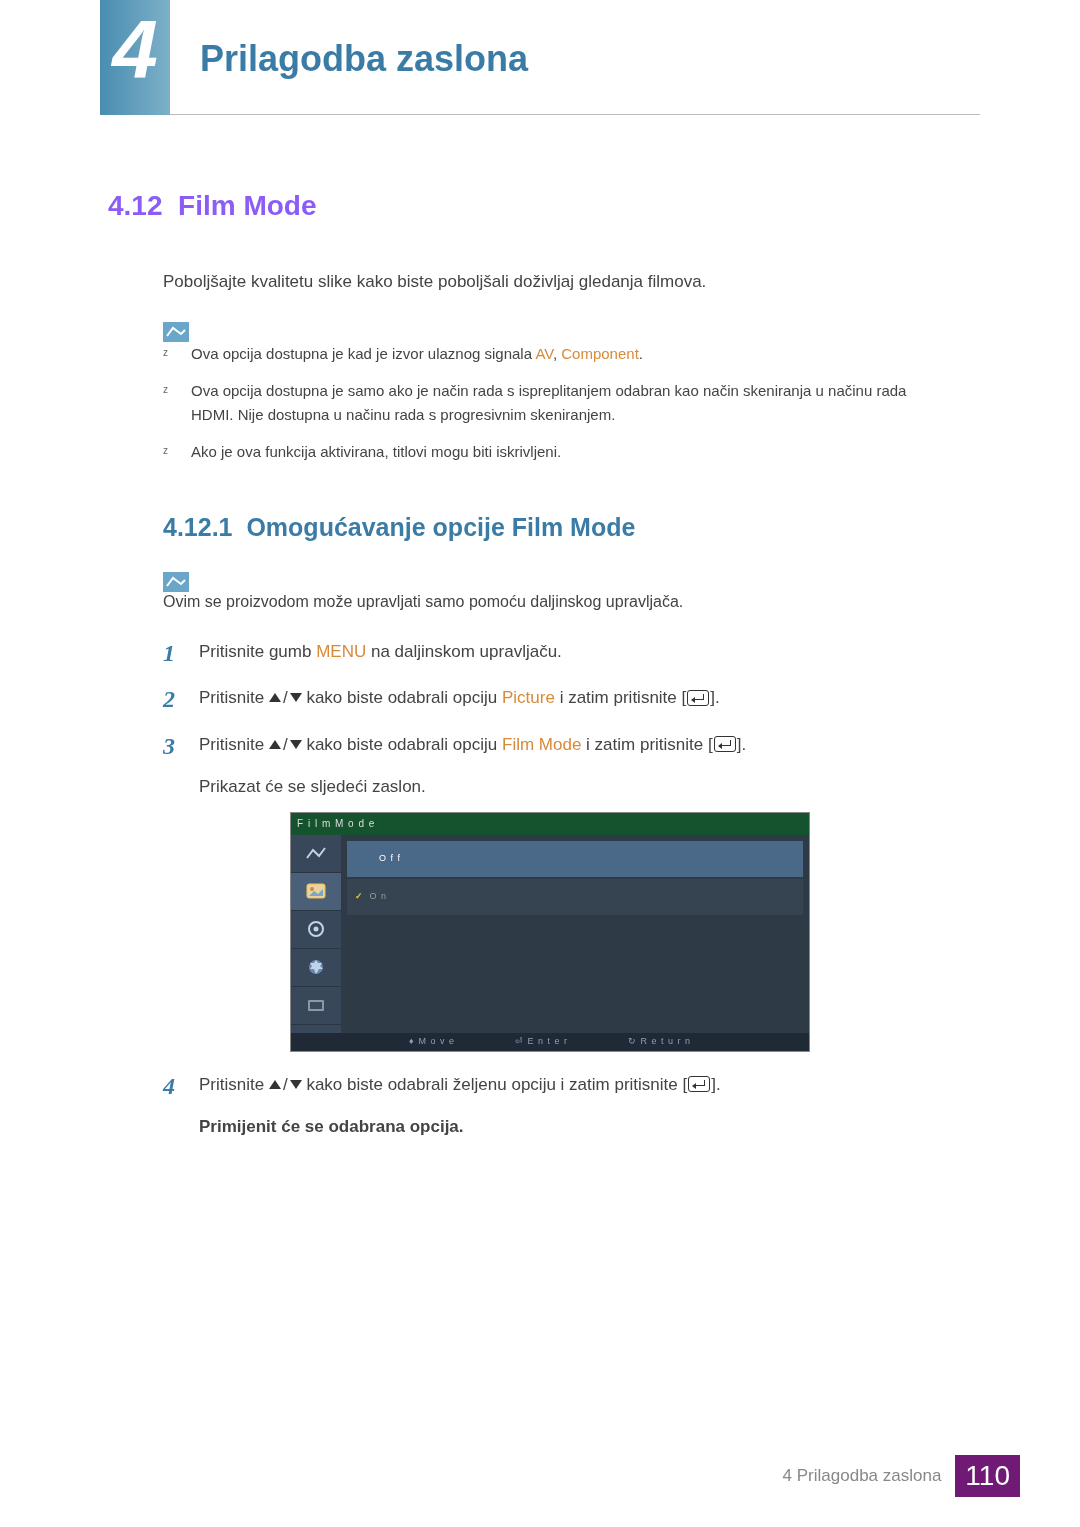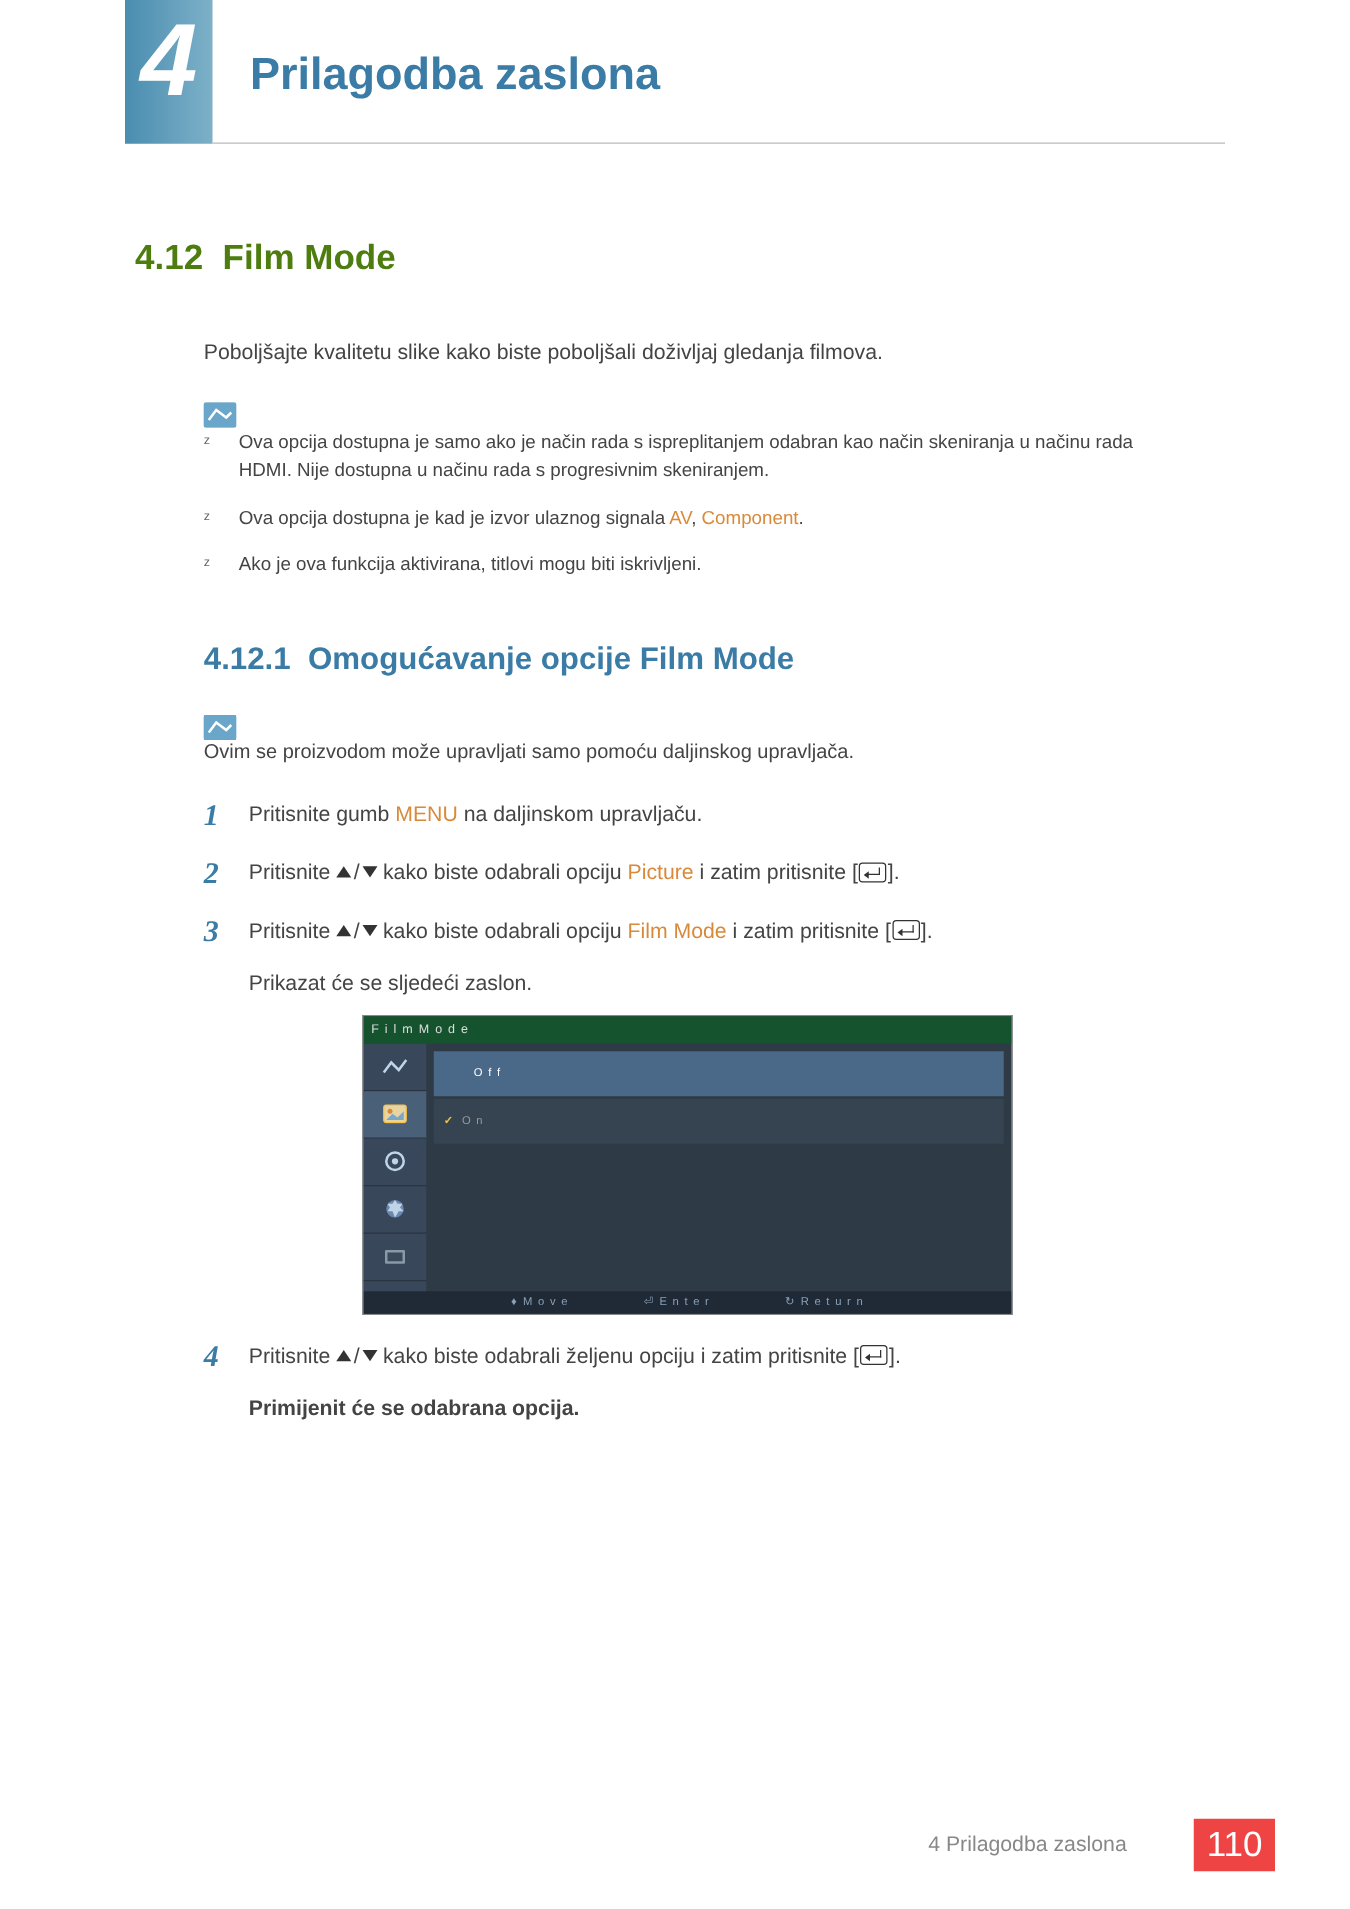--- a/index.html
+++ b/index.html
@@ -60,7 +60,7 @@
   }
   h2.section-title {
     font-size: 28px;
-    color: #4d7c0f;
+    color: #8b5cf6;
     font-weight: 600;
     margin-bottom: 50px;
   }

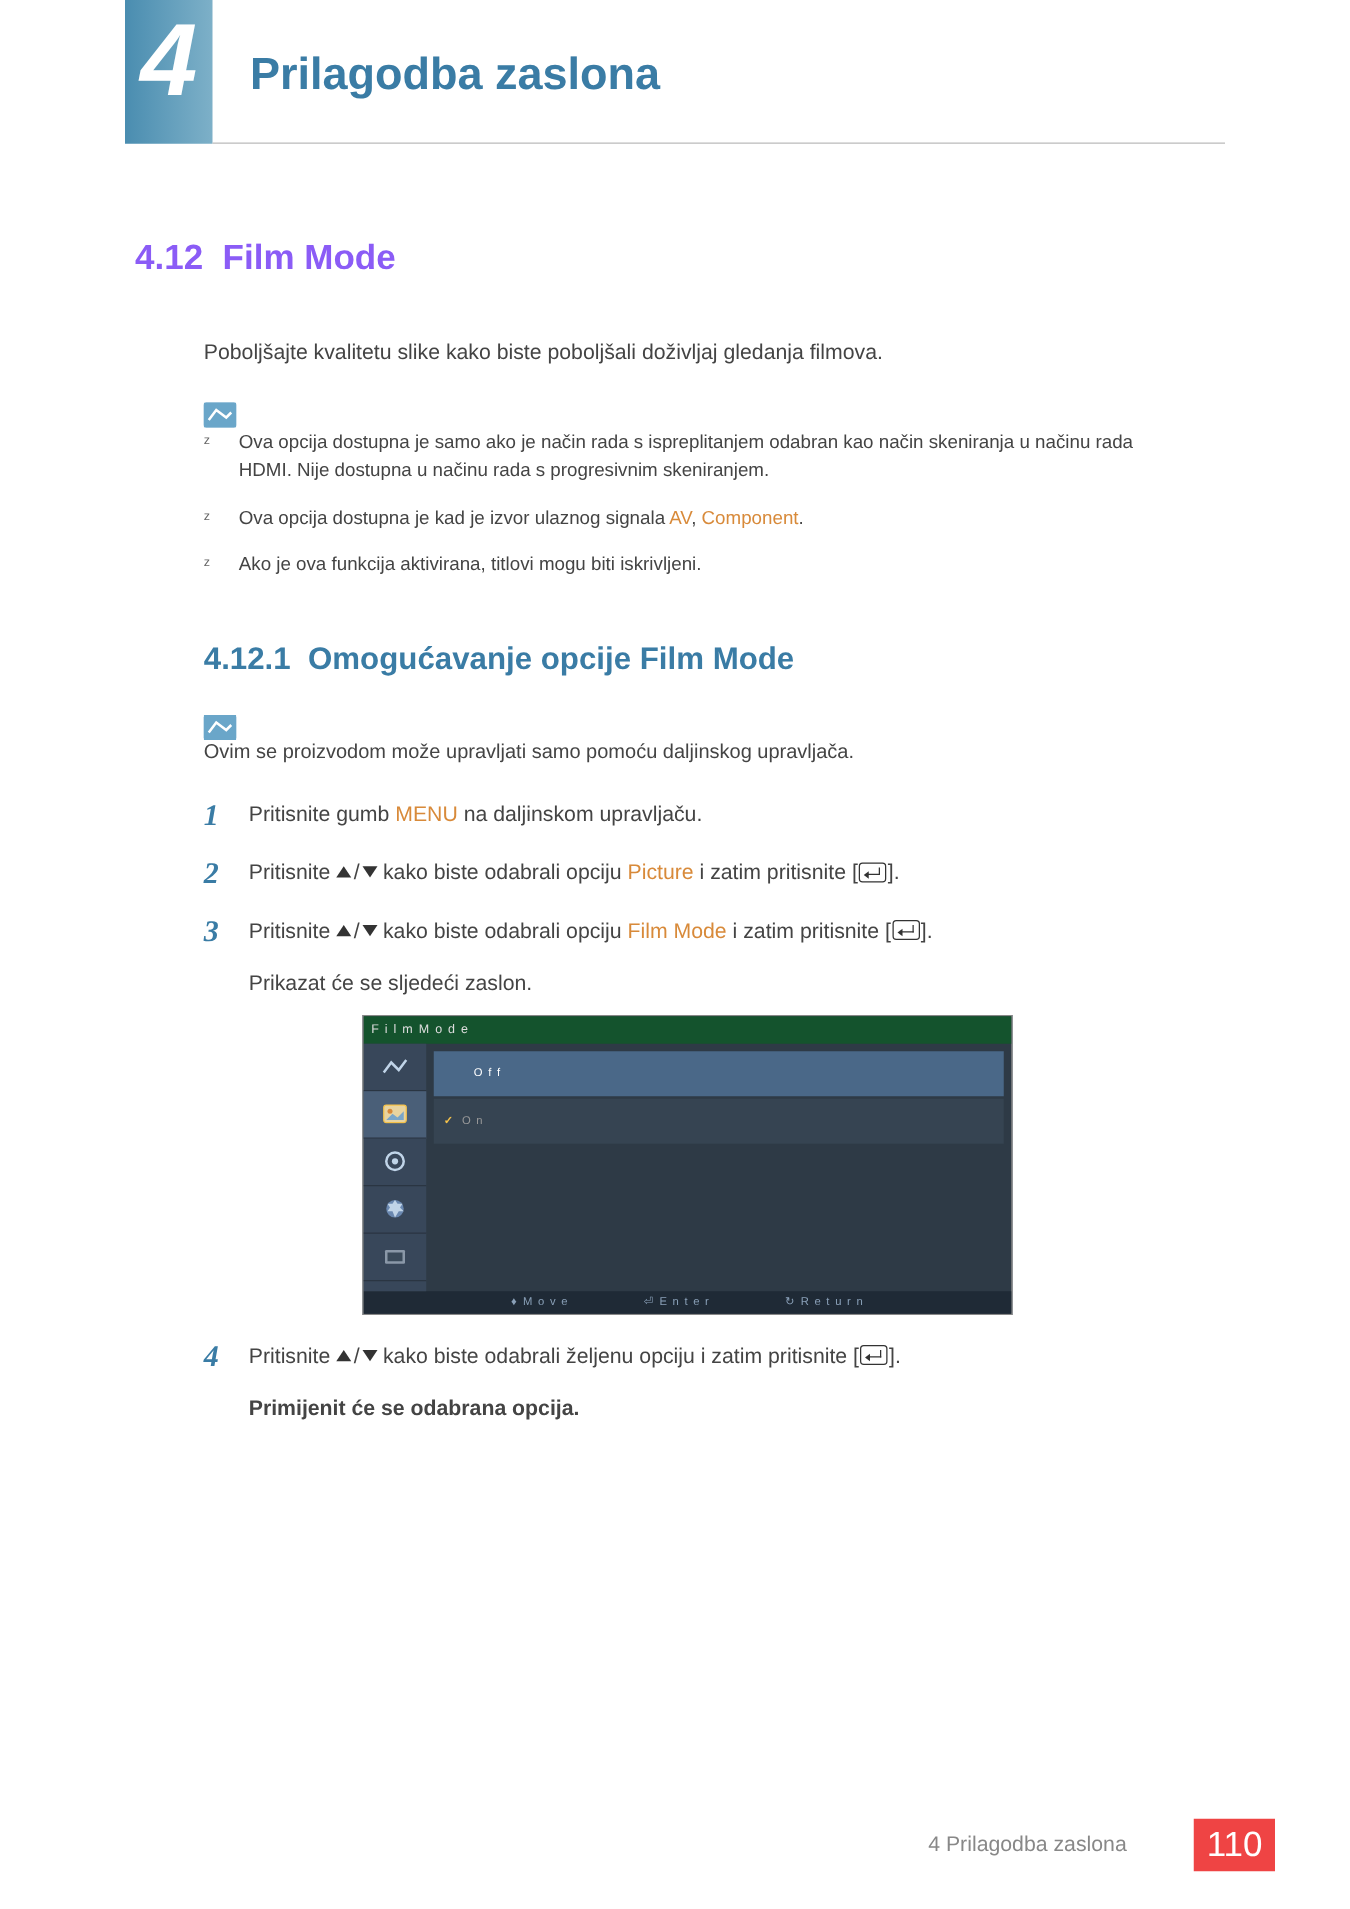--- a/index.html
+++ b/index.html
@@ -313,10 +313,10 @@
     <div class="note-lines">
       <ul>
         <li>
-          <span>Ova opcija dostupna je samo ako je način rada s ispreplitanjem odabran kao način skeniranja u načinu rada HDMI. Nije dostupna u načinu rada s progresivnim skeniranjem.</span>
+          <span>Ova opcija dostupna je kad je izvor ulaznog signala </span><span class="hl">AV</span><span>, </span><span class="hl">Component</span><span>.</span>
         </li>
         <li>
-          <span>Ova opcija dostupna je kad je izvor ulaznog signala </span><span class="hl">AV</span><span>, </span><span class="hl">Component</span><span>.</span>
+          <span>Ova opcija dostupna je samo ako je način rada s ispreplitanjem odabran kao način skeniranja u načinu rada HDMI. Nije dostupna u načinu rada s progresivnim skeniranjem.</span>
         </li>
         <li>
           <span>Ako je ova funkcija aktivirana, titlovi mogu biti iskrivljeni.</span>

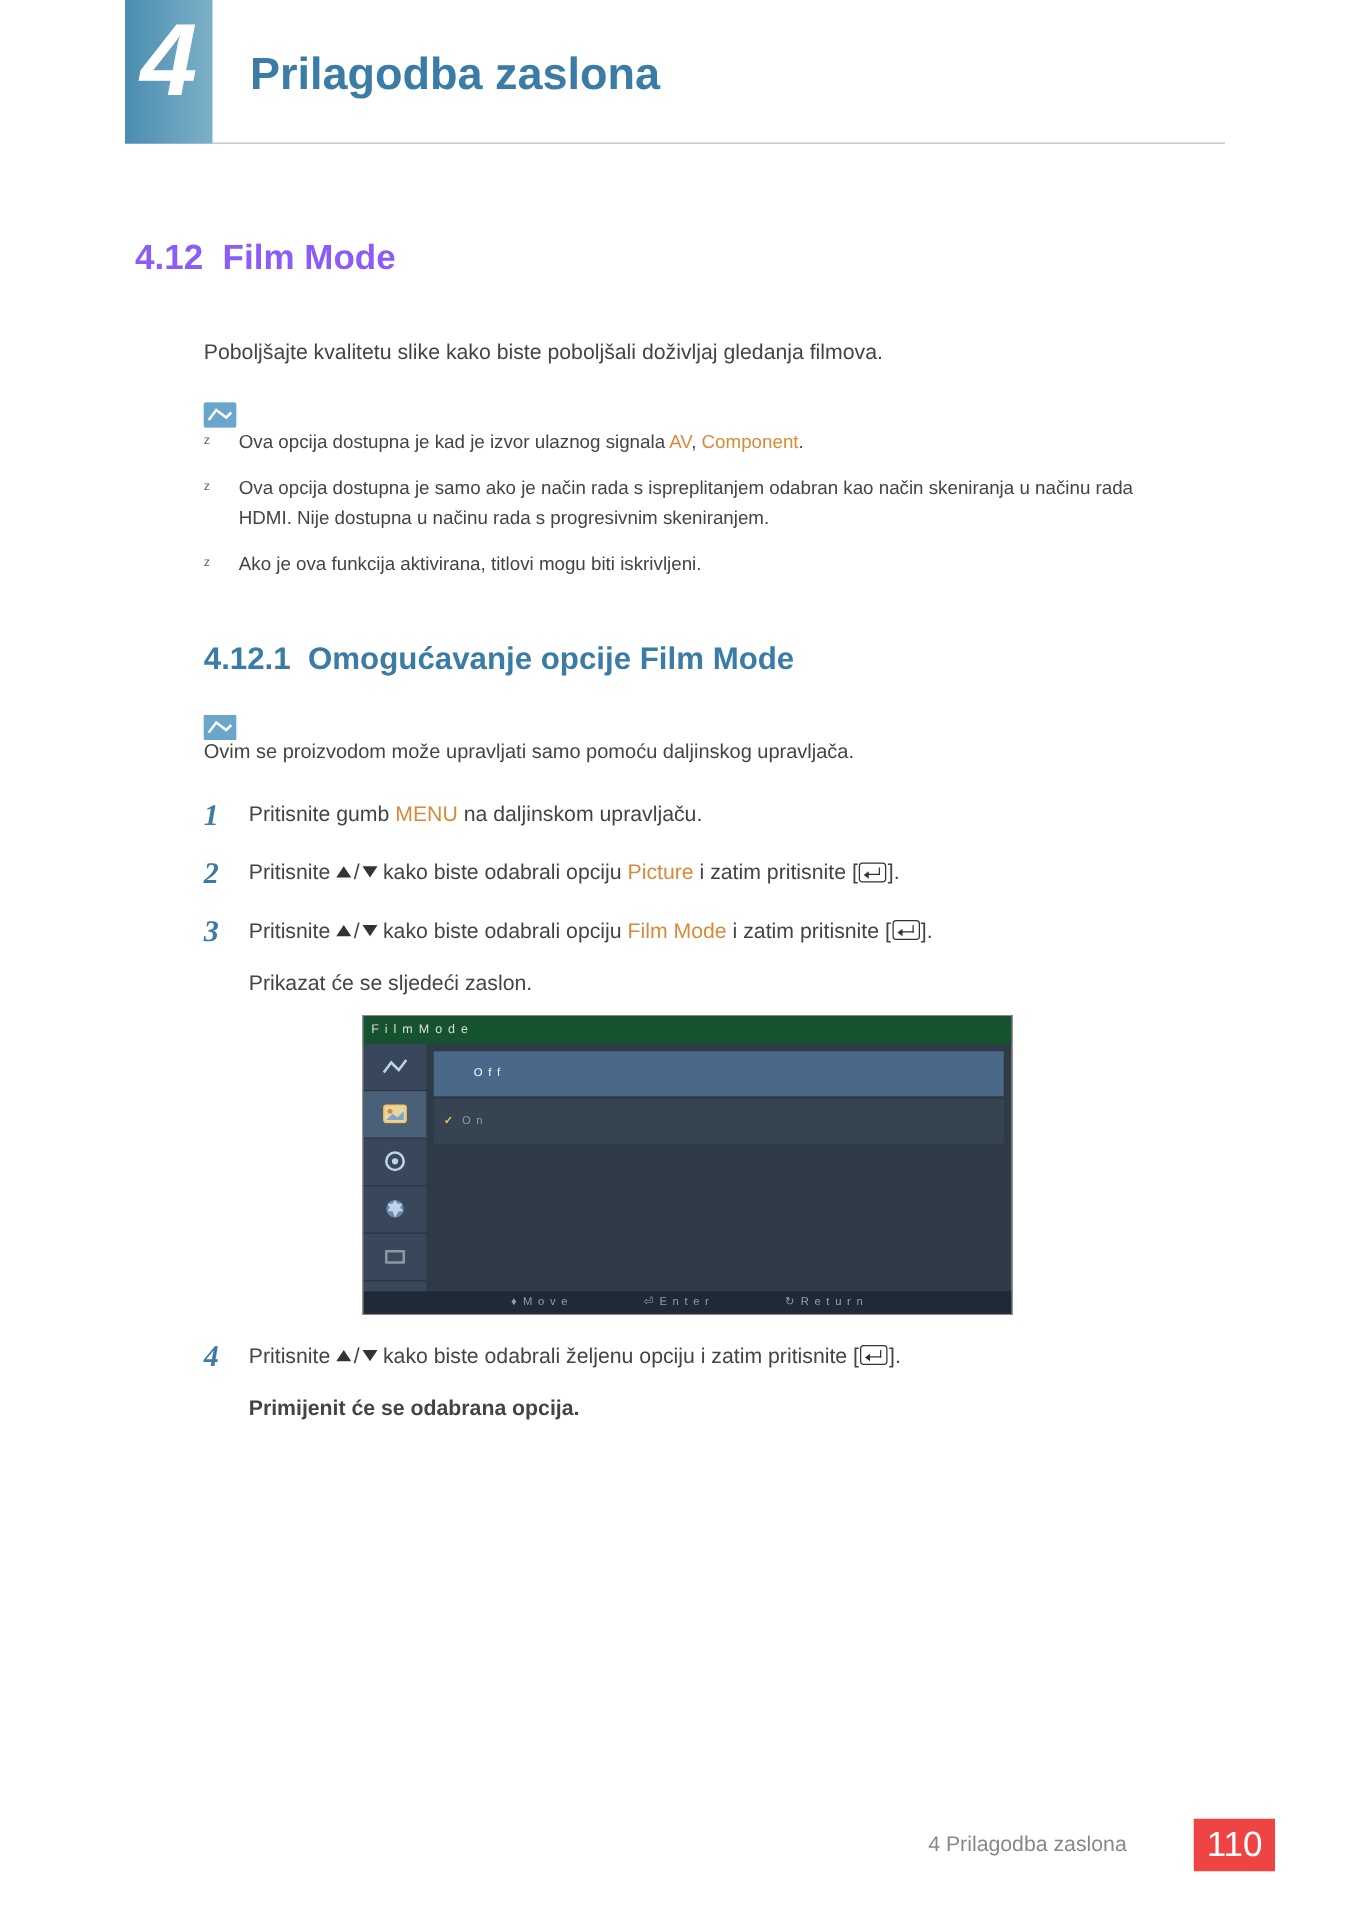--- a/index.html
+++ b/index.html
@@ -274,14 +274,13 @@
     padding-right: 14px;
   }
   .footer-page {
-    background: #ef4444;
+    background: #701a75;
     color: #fff;
     font-size: 28px;
     padding: 0 10px;
     display: flex;
     align-items: center;
     font-weight: 500;
-    margin-left: 40px;
   }
 </style>
 </head>

